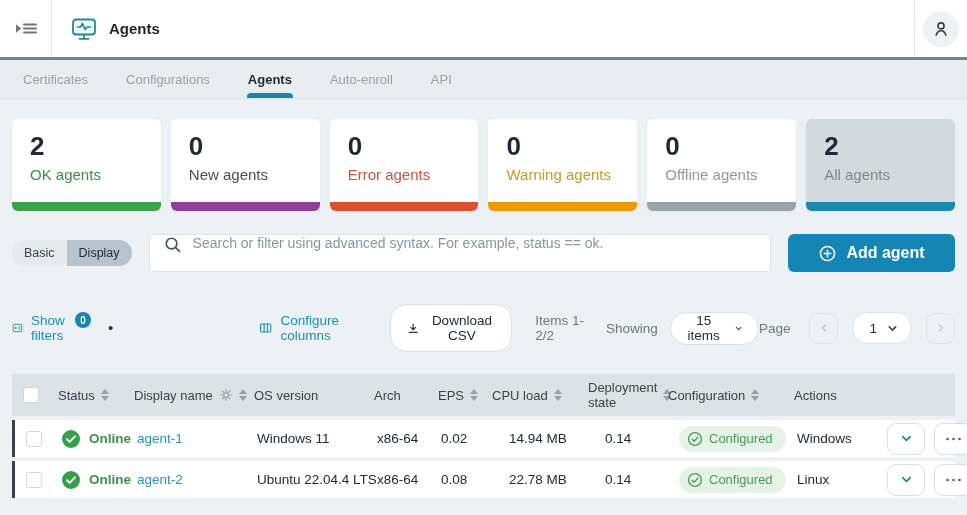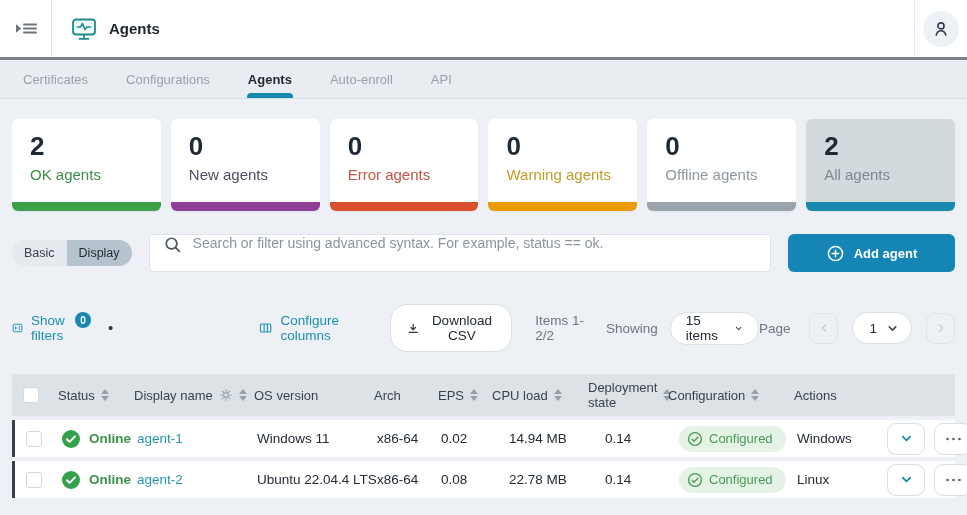--- a/index.html
+++ b/index.html
@@ -46,7 +46,7 @@
   .searchbox { flex:1; height:38px; background:#fff; border:1px solid #dfe3e8; border-radius:4px; display:flex; align-items:flex-start; gap:11px; padding:0 13px; }
   .searchbox input { border:none; outline:none; flex:1; font-size:14px; font-family:inherit; color:#222b36; background:transparent; }
   .searchbox input::placeholder { color:#8b949e; }
-  .addbtn { width:167px; height:38px; background:#1585b5; border:none; border-radius:6px; color:#fff; font-size:13px; font-weight:bold; font-family:inherit; display:flex; align-items:center; justify-content:center; gap:9px; cursor:pointer; }
+  .addbtn { width:167px; height:38px; background:#1585b5; border:none; border-radius:6px; color:#fff; font-size:16px; font-weight:bold; font-family:inherit; display:flex; align-items:center; justify-content:center; gap:9px; cursor:pointer; }
 
   
   .toolbar { display:flex; align-items:center; margin-top:32px; font-size:13.5px; }

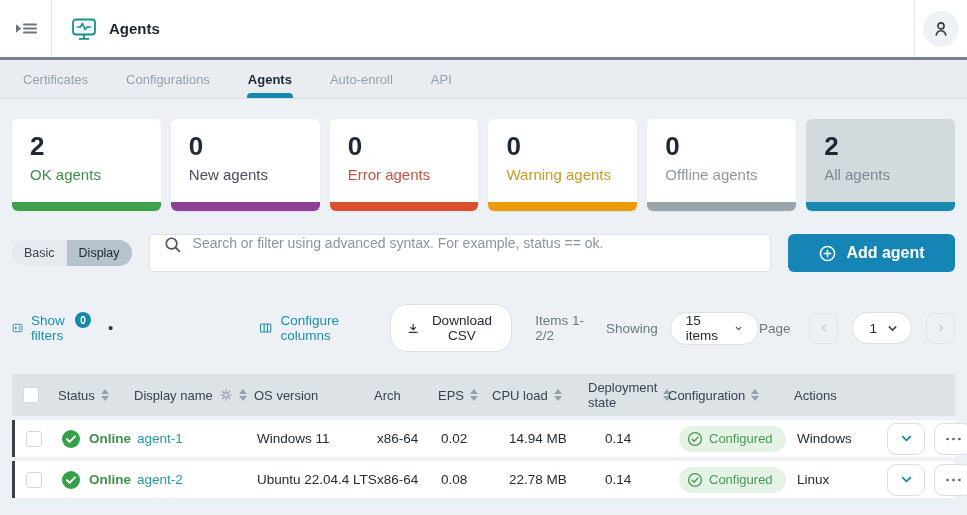--- a/index.html
+++ b/index.html
@@ -57,7 +57,7 @@
   .btn-white { display:flex; align-items:center; gap:9px; background:#fff; border:1px solid #dbe0e5; border-radius:17px; height:48px; padding:0 16px; font-size:13.5px; color:#222b36; cursor:pointer; margin-left:27px; }
   .items-range { color:#6d7780; margin-left:23px; }
   .showing-lbl { color:#6d7780; margin-left:20px; }
-  .pill { display:flex; align-items:center; gap:12px; background:#fff; border:1px solid #dbe0e5; border-radius:17px; height:33px; padding:0 15px; font-size:13.5px; color:#222b36; cursor:pointer; margin-left:12px; }
+  .pill { display:flex; align-items:center; gap:12px; background:#fff; border:1px solid #dbe0e5; border-radius:17px; height:33px; padding:0 15px; font-size:13.5px; color:#222b36; cursor:pointer; margin-left:12px;text-align:center; }
   .pagegrp { margin-left:auto; display:flex; align-items:center; gap:14px; }
   .page-lbl { color:#6d7780; margin-right:5px; }
   .navbtn { width:29px; height:31px; border:1px solid #e0e4e9; border-radius:9px; background:transparent; display:flex; align-items:center; justify-content:center; color:#c3cad2; cursor:default; }

